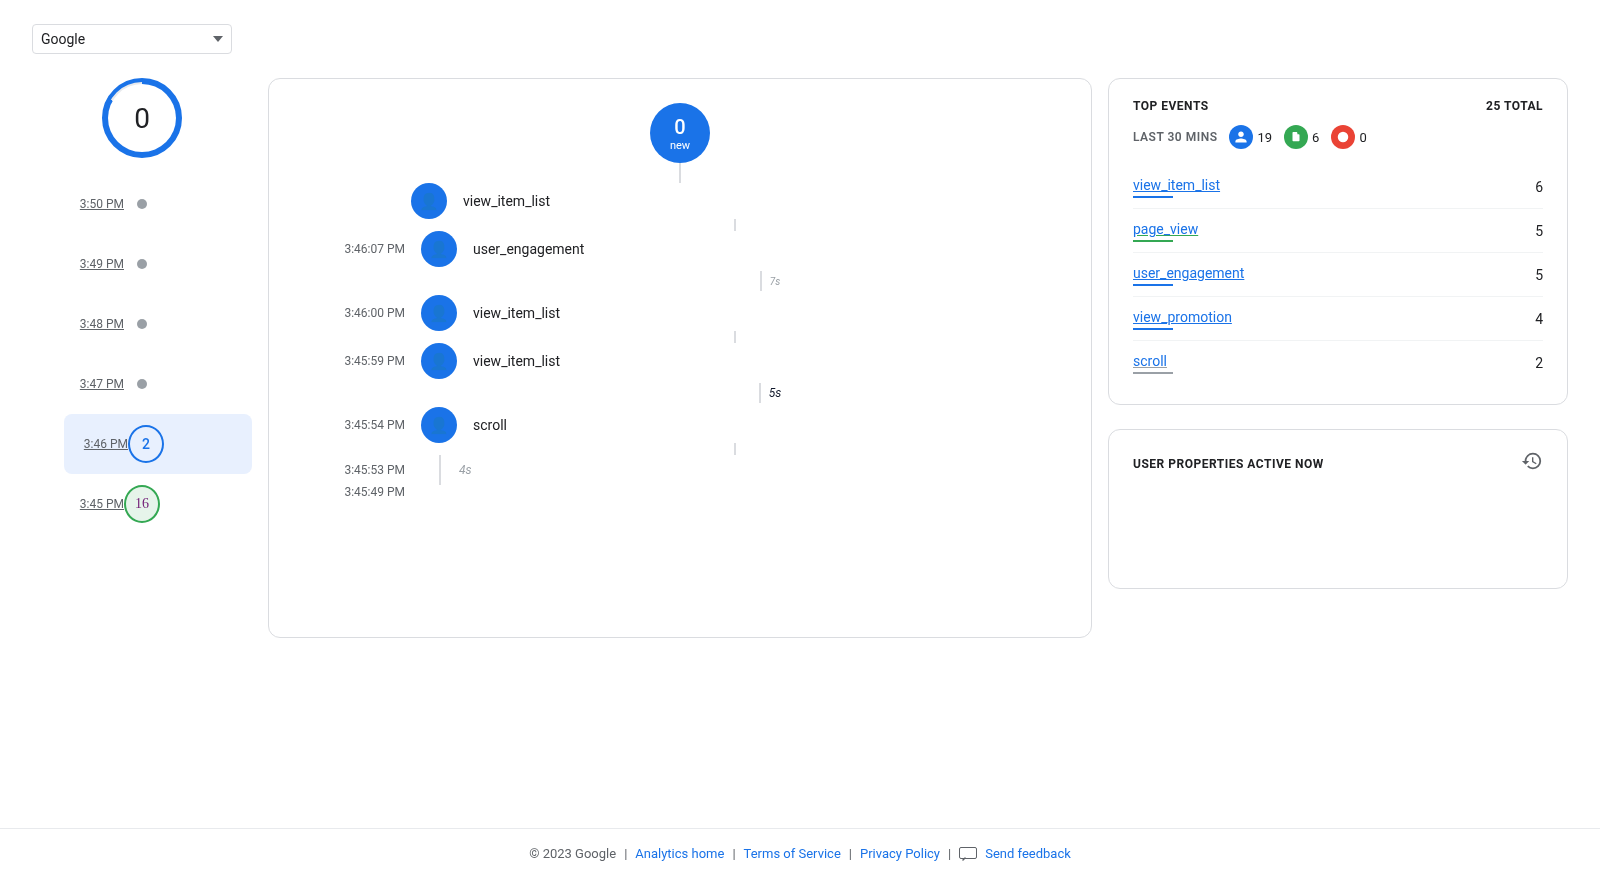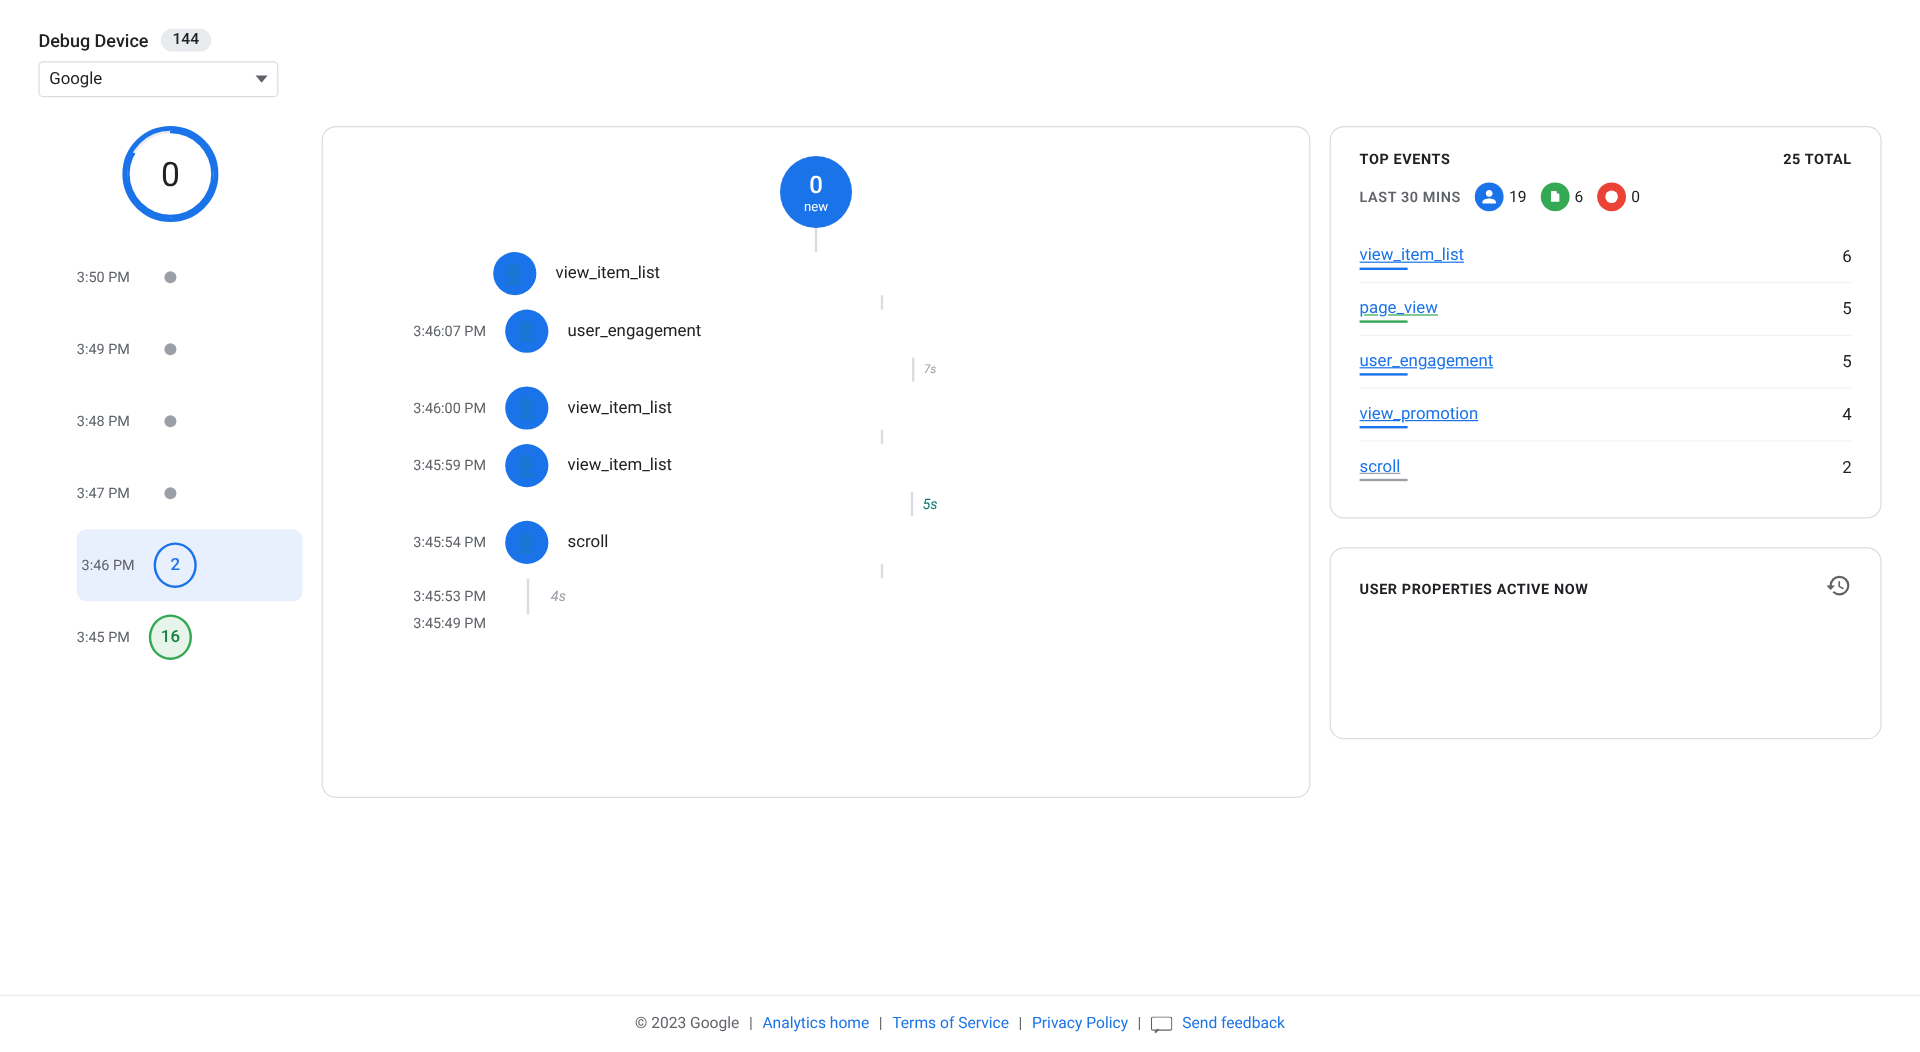--- a/index.html
+++ b/index.html
@@ -420,10 +420,6 @@
 <div class="main-content">
 
   <div class="header">
-    <div class="debug-row">
-      <span class="debug-label">Debug Device</span>
-      <span class="debug-count-badge">144</span>
-    </div>
     <div class="device-select-wrapper">
       <span class="device-select-label">Google</span>
       <div class="chevron-down"></div>

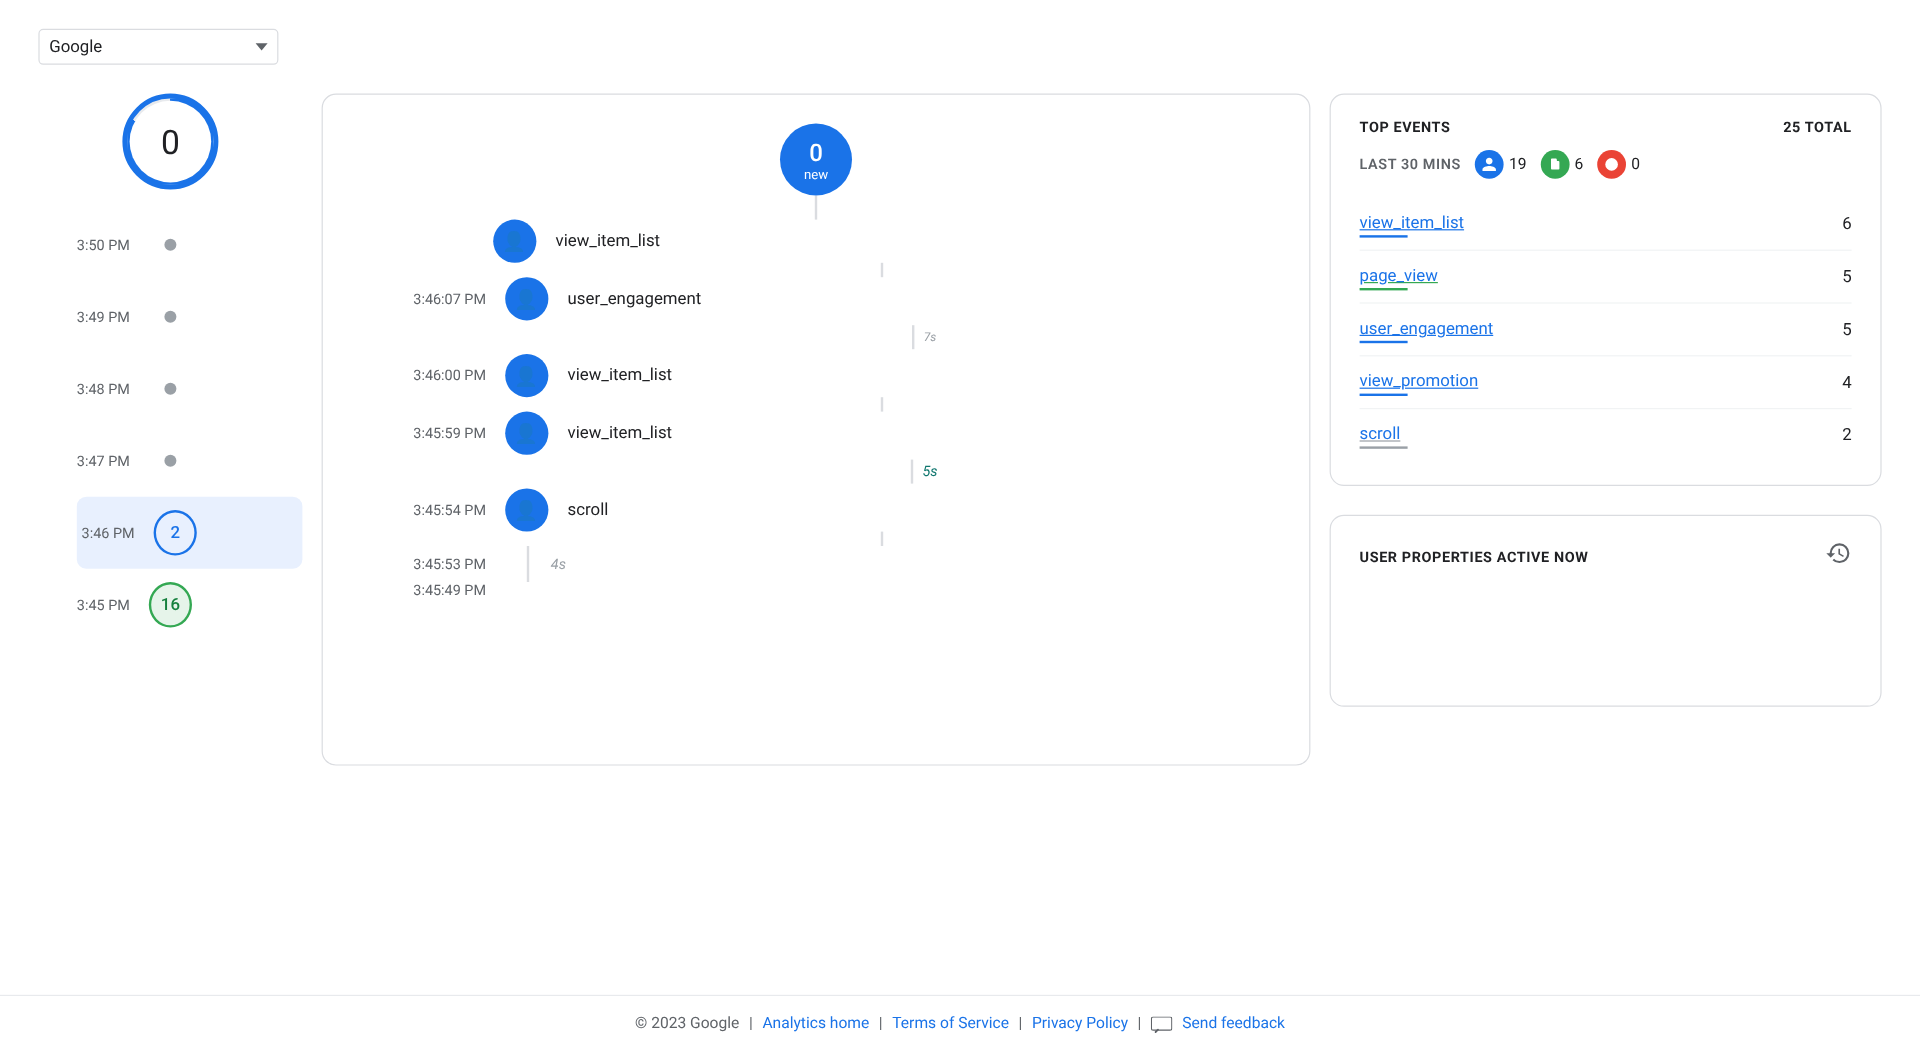--- a/index.html
+++ b/index.html
@@ -131,7 +131,9 @@
       font-size: 12px;
       color: #5f6368;
       width: 60px;
+      text-align: right;
       flex-shrink: 0;
+      text-decoration: underline;
     }
 
     .timeline-dot-area {

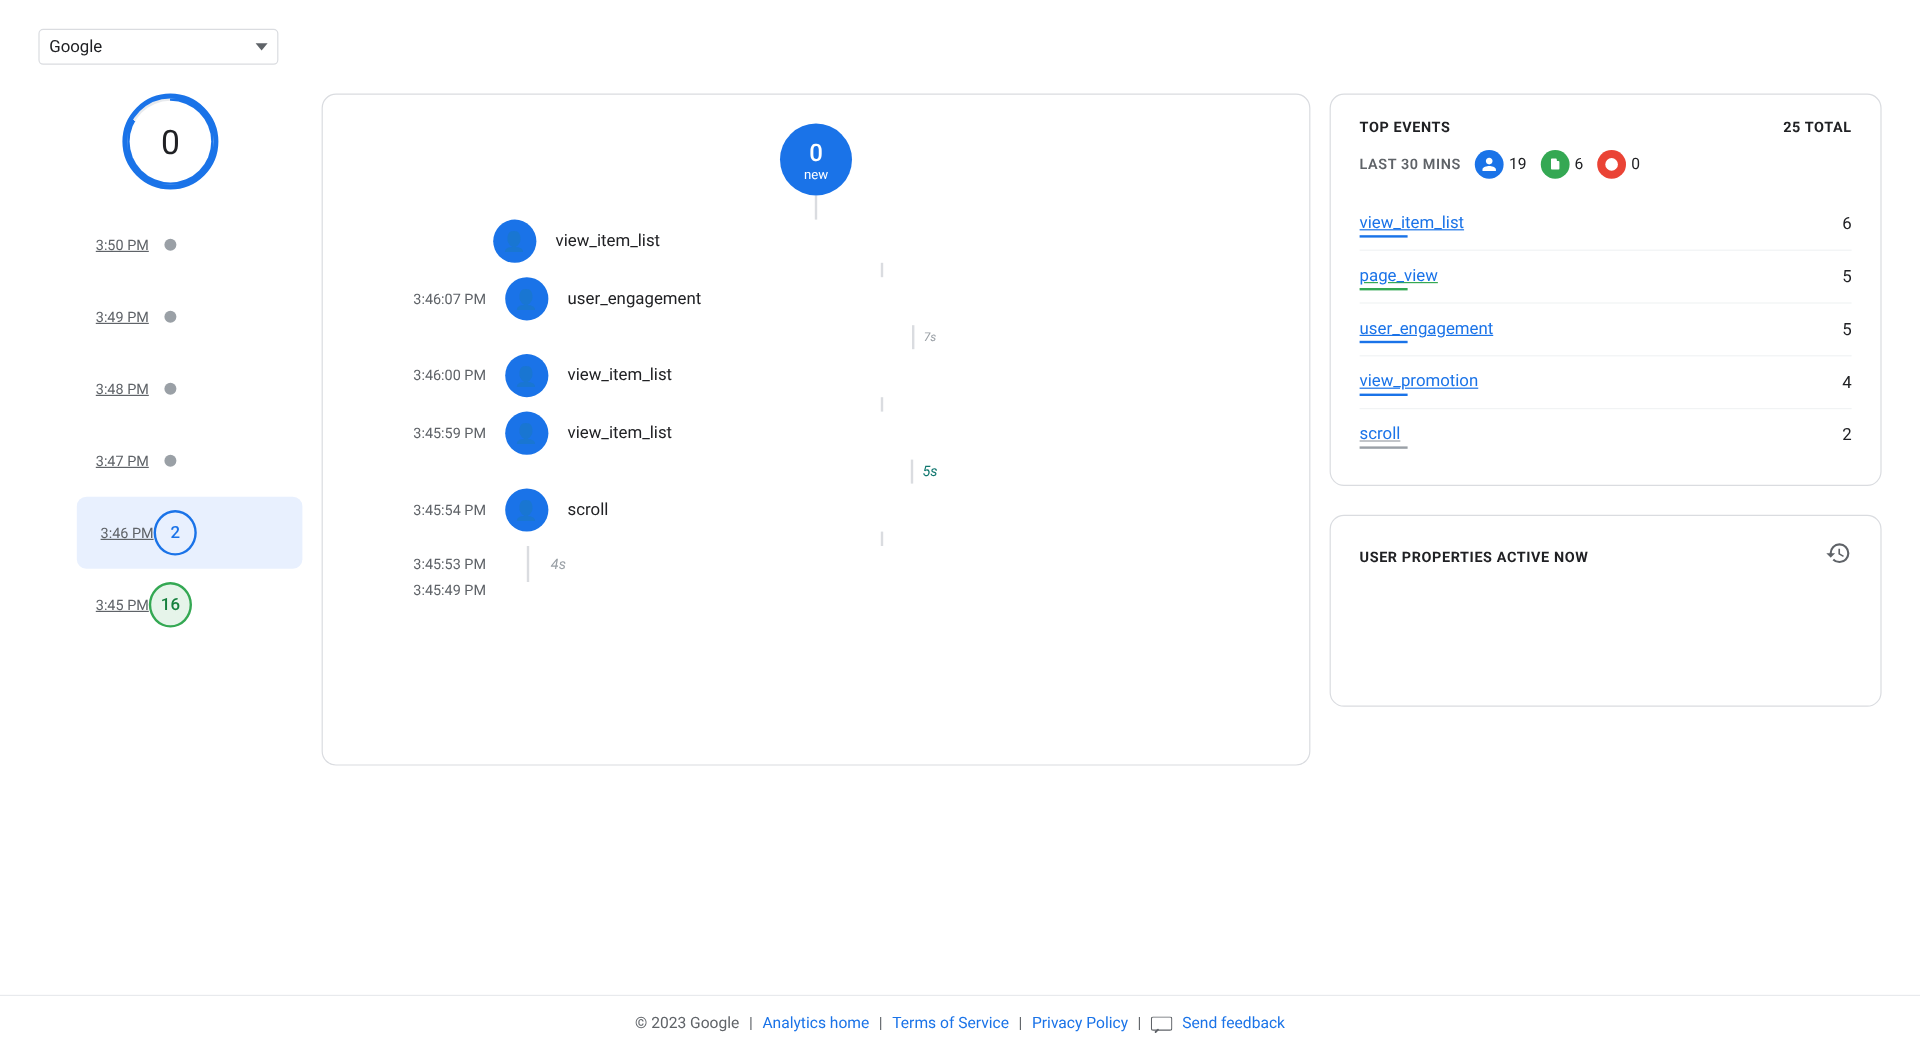--- a/index.html
+++ b/index.html
@@ -555,7 +555,7 @@
           </div>
           <div style="display:flex; align-items:center; margin-left: 180px; gap:8px; padding: 4px 0;">
             <div style="width:2px; height:20px; background:#dadce0;"></div>
-            <span style="font-size:12px;color:#0f766e;font-style:italic;">5s</span>
+            <span style="font-size:12px;color:#0f172a;font-style:italic;">5s</span>
           </div>
         </div>
 

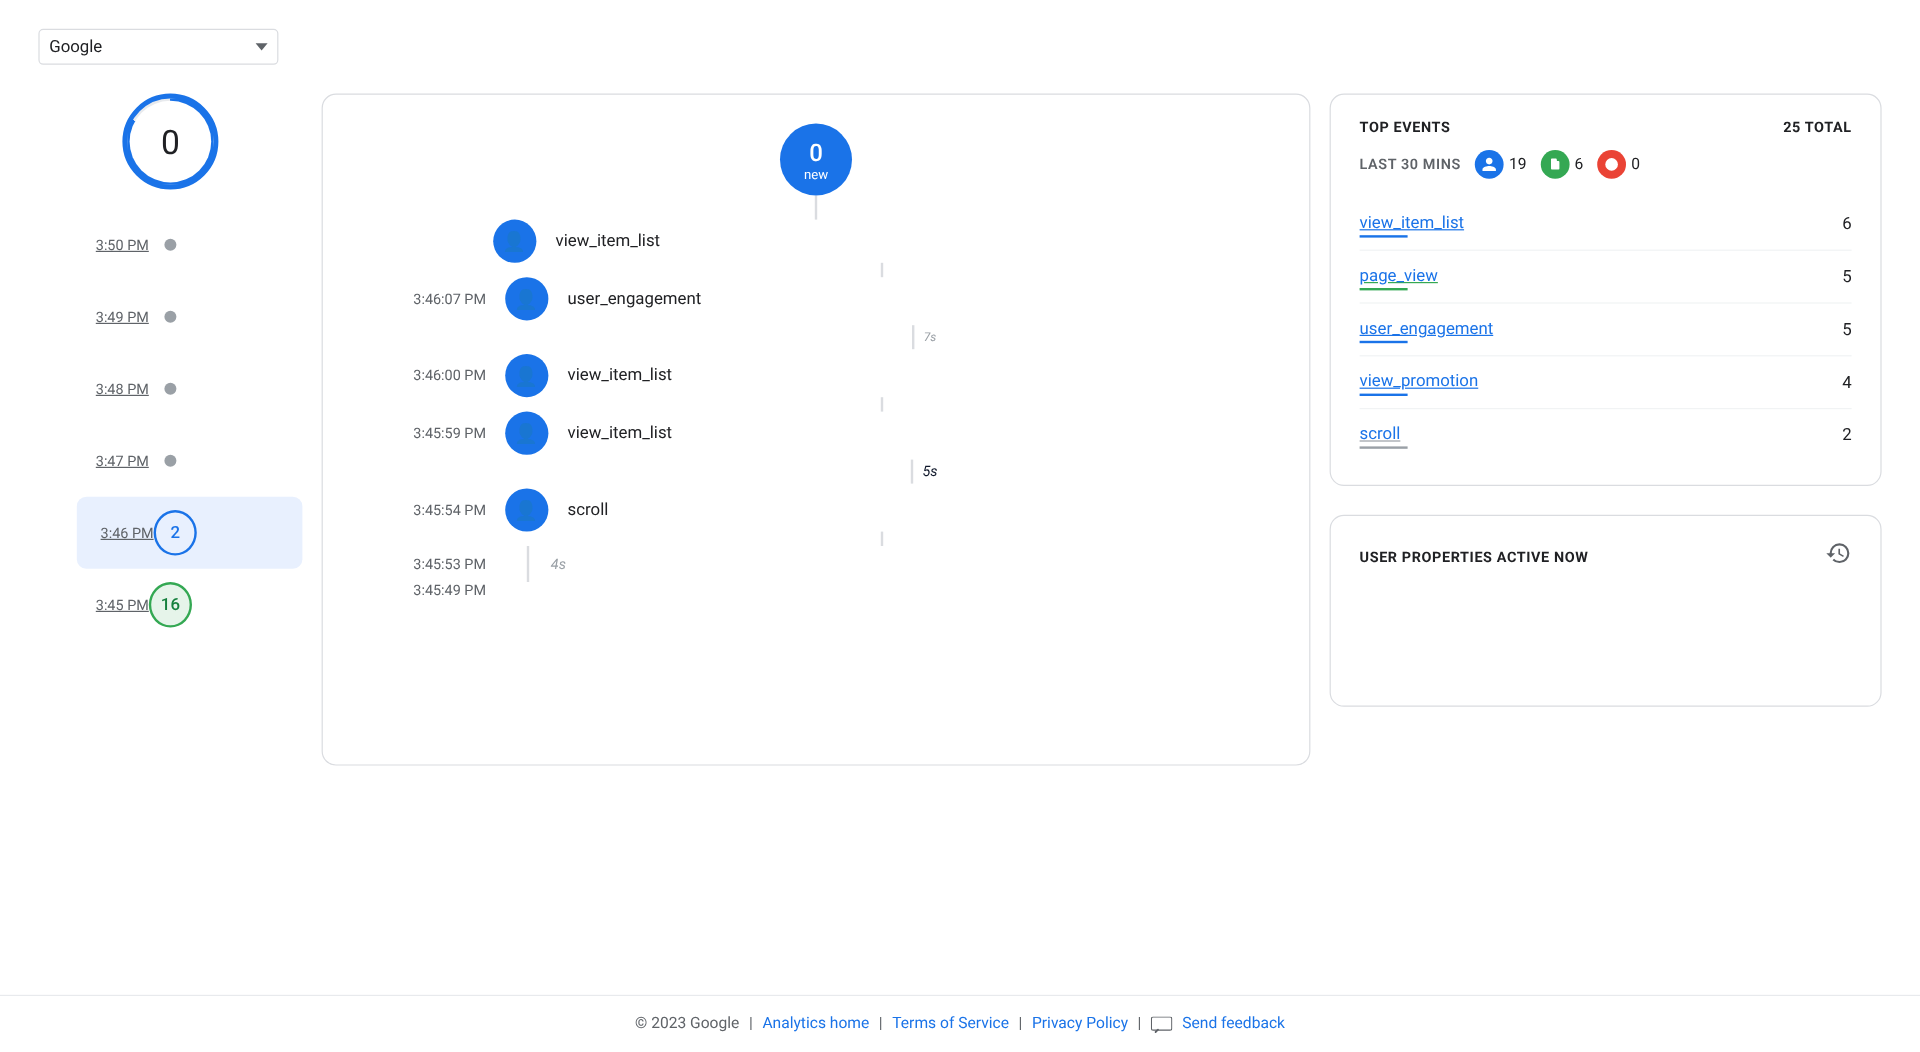--- a/index.html
+++ b/index.html
@@ -171,8 +171,9 @@
 
     .badge-green {
       border: 2px solid #34a853;
-      color: #15803d;
+      color: #701a75;
       background: #e6f4ea;
+      font-family: Liberation Serif, serif;
     }
 
     

